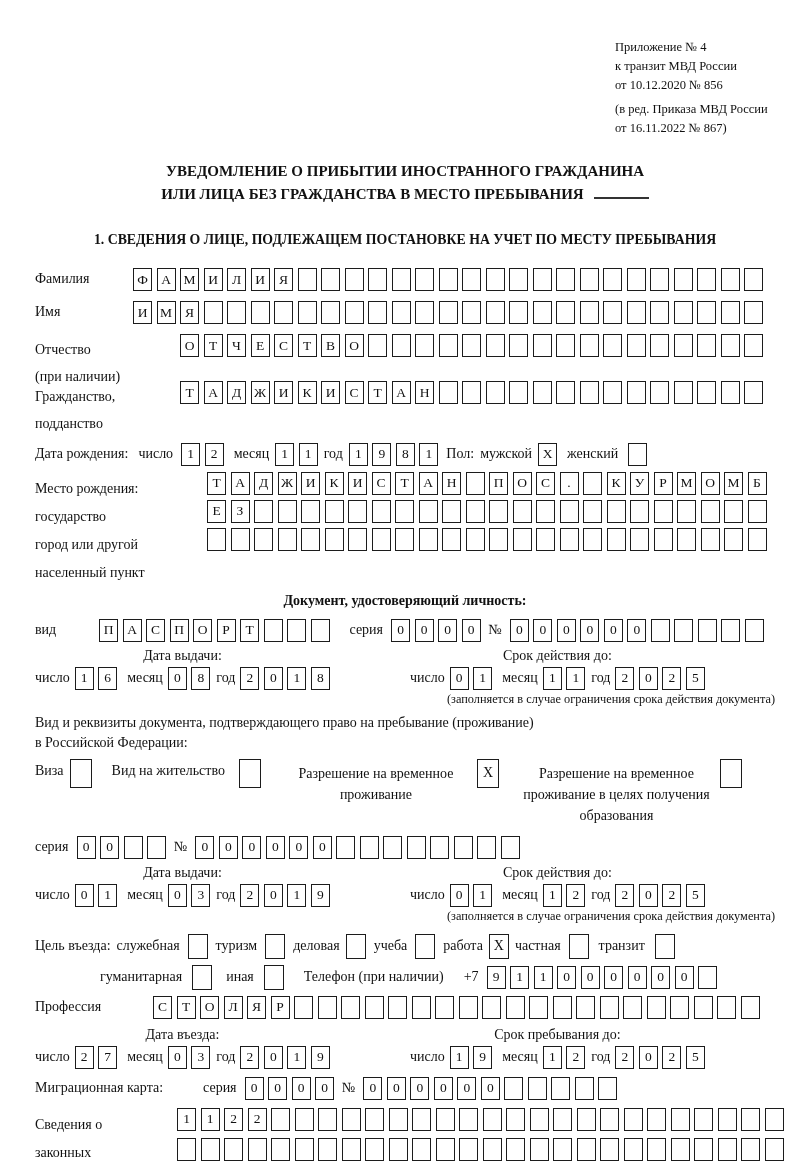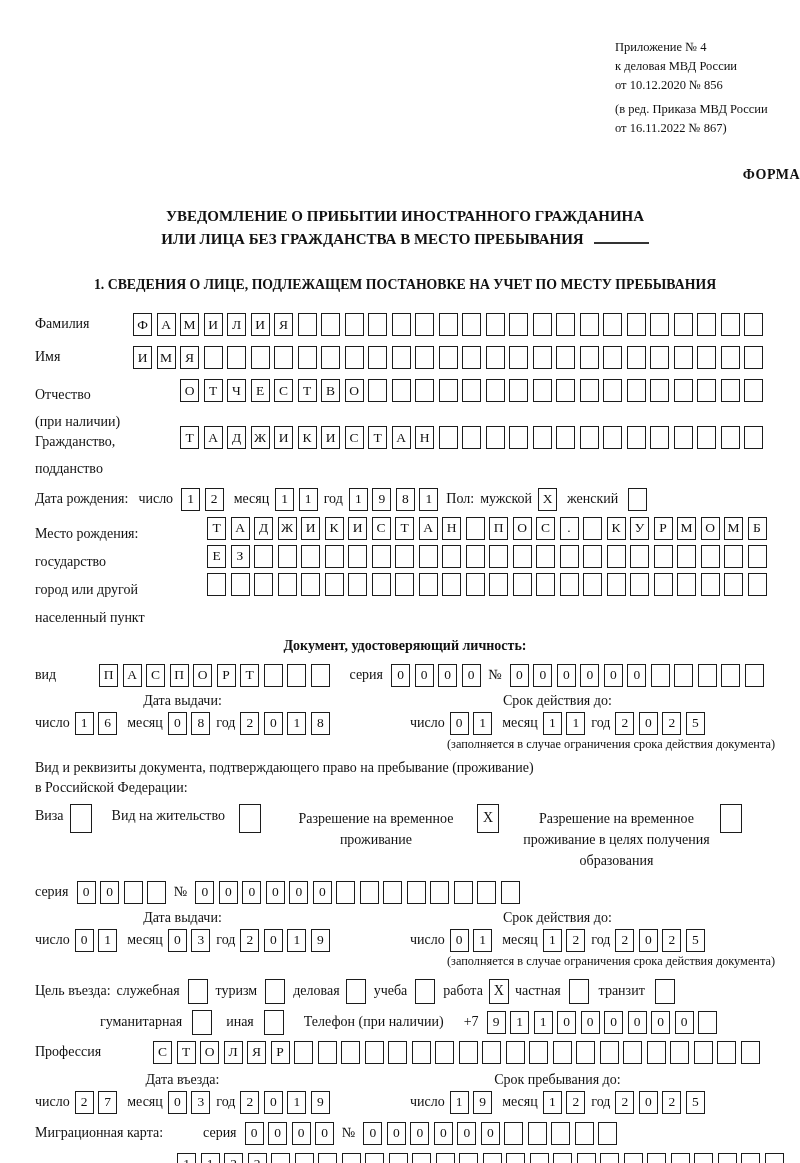--- a/index.html
+++ b/index.html
@@ -9,7 +9,7 @@
     color:#111;box-sizing:border-box;
     padding:38px 25px 30px 35px;
   }
-  .hdr-wrap{display:flex;flex-direction:column;}
+  .hdr-wrap{display:flex;flex-direction:row;}
   .hdr-block{margin-left:580px;width:185px;font-size:12.5px;line-height:1.5;}
   .hdr-block div{white-space:nowrap;}
   .hdr-rev{margin-top:6px;}

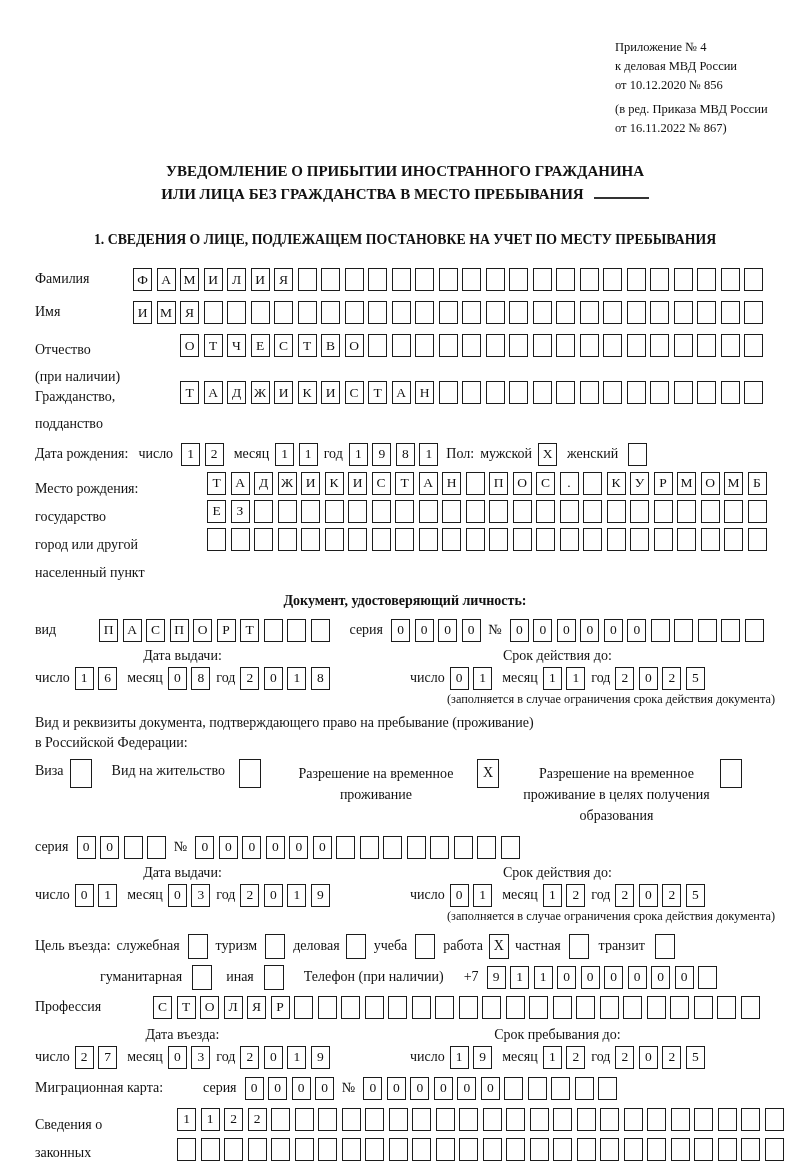--- a/index.html
+++ b/index.html
@@ -55,7 +55,7 @@
 <div class="hdr-wrap">
   <div class="hdr-block">
     <div>Приложение № 4</div>
-    <div>к деловая МВД России</div>
+    <div>к транзит МВД России</div>
     <div>от 10.12.2020 № 856</div>
     <div class="hdr-rev">(в ред. Приказа МВД России</div>
     <div>от 16.11.2022 № 867)</div>

